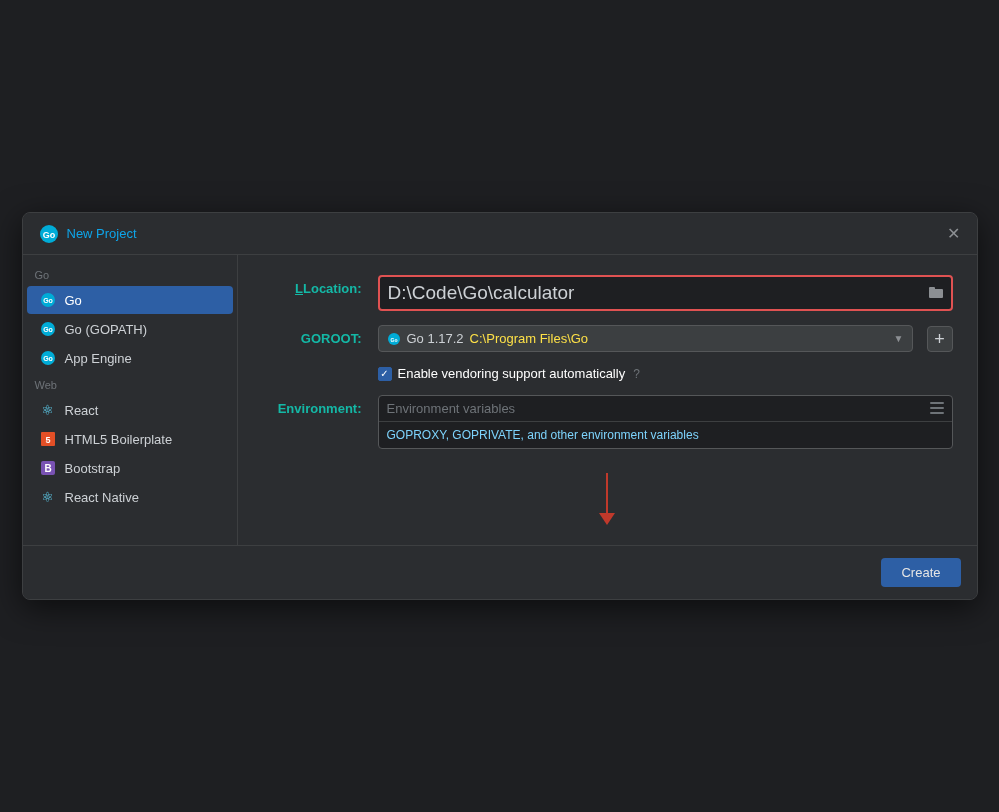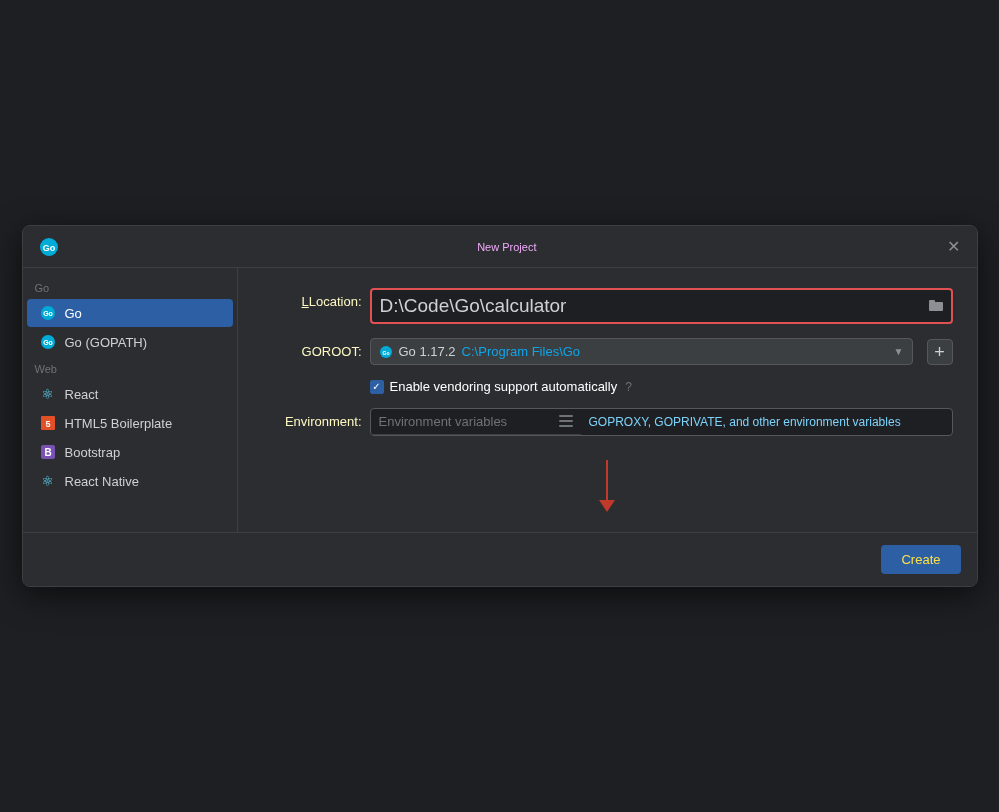--- a/index.html
+++ b/index.html
@@ -40,10 +40,9 @@
       margin-right: 8px;
     }
     .title-bar-text {
-      color: #f0abfc;
-      font-size: 11px;
-      flex: 1;
-      text-align: center;
+      color: #0ea5e9;
+      font-size: 13px;
+      flex: 1;
     }
     .title-bar-close {
       color: #8c8f93;

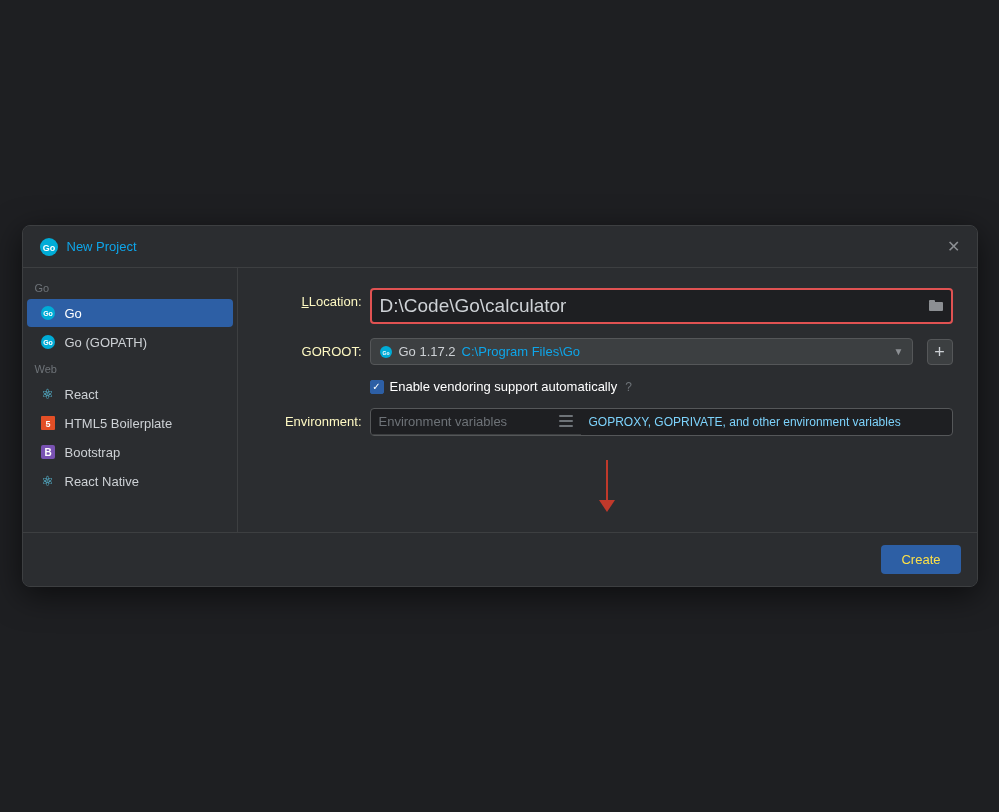--- a/index.html
+++ b/index.html
@@ -113,12 +113,13 @@
     }
     .form-label {
       width: 100px;
-      color: #fef9c3;
+      color: #14b8a6;
       font-size: 13px;
       padding-top: 6px;
       text-align: right;
-      margin-right: 8px;
+      margin-right: 16px;
       flex-shrink: 0;
+      font-weight: bold;
     }
     .form-control-wrap {
       flex: 1;

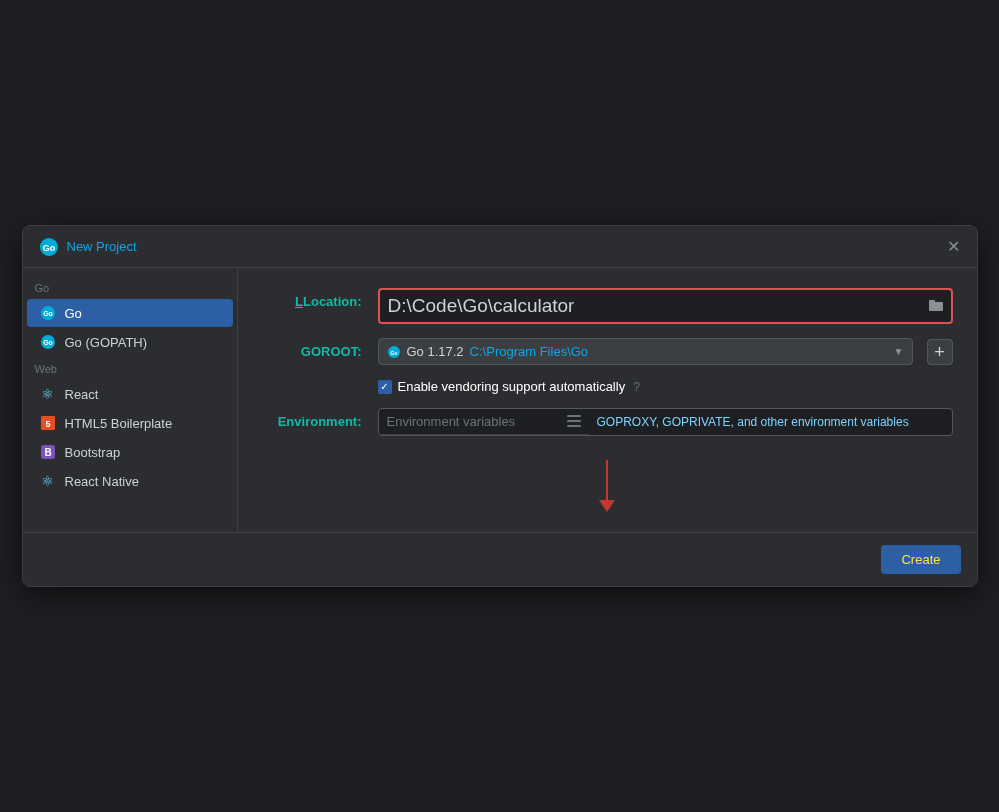--- a/index.html
+++ b/index.html
@@ -444,7 +444,7 @@
                   <text x="7" y="10" text-anchor="middle" fill="white" font-size="5" font-weight="bold">Go</text>
                 </svg>
                 <span>Go 1.17.2</span>
-                <span style="color:#0ea5e9;">C:\Program Files\Go</span>
+                <span style="color:#fde047;">C:\Program Files\Go</span>
               </div>
               <span class="goroot-select-icon">▼</span>
             </div>

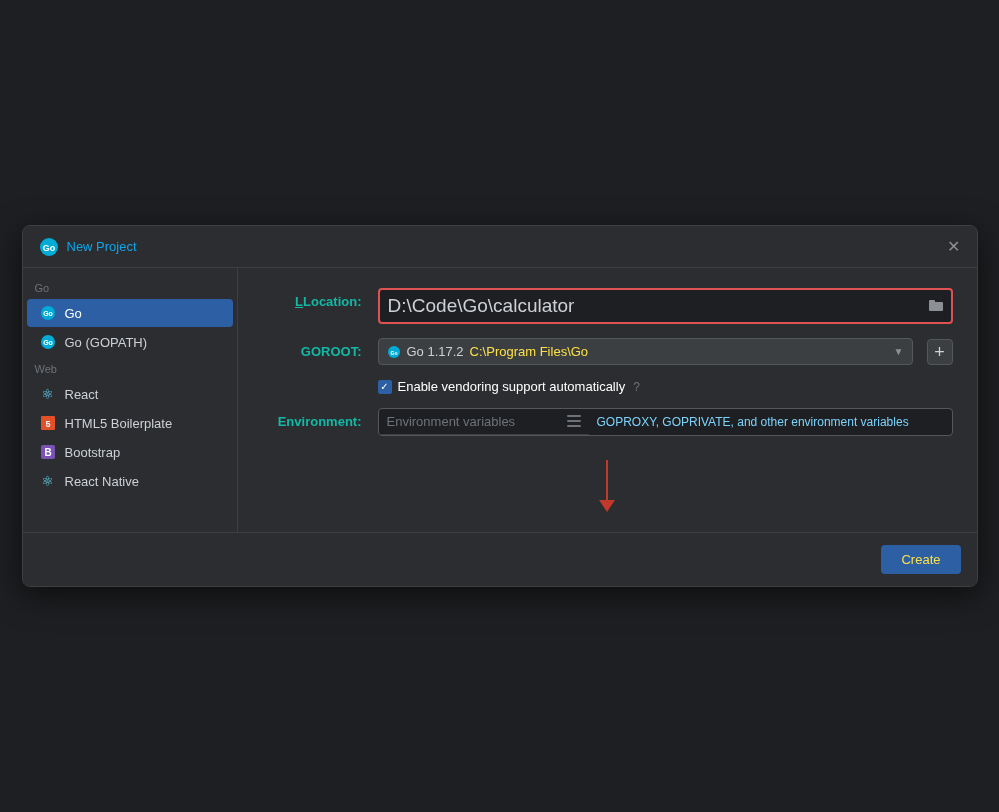--- a/index.html
+++ b/index.html
@@ -374,6 +374,15 @@
         <span>Go (GOPATH)</span>
       </div>
 
+      <div class="sidebar-item">
+        <span class="item-icon">
+          <svg width="16" height="16" viewBox="0 0 16 16">
+            <circle cx="8" cy="8" r="7" fill="#00acd7"></circle>
+            <text x="8" y="11" text-anchor="middle" fill="white" font-size="7" font-weight="bold">Go</text>
+          </svg>
+        </span>
+        <span>App Engine</span>
+      </div>
 
       <div class="sidebar-group-label">Web</div>
 

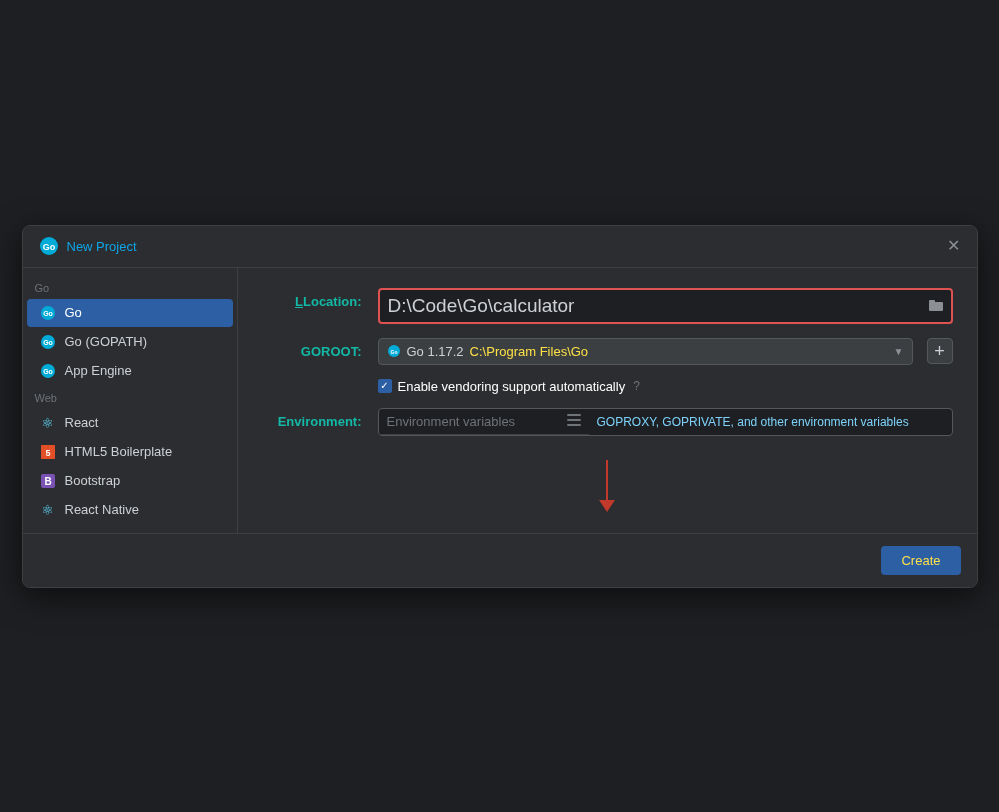--- a/index.html
+++ b/index.html
@@ -237,7 +237,7 @@
     .env-wrap {
       flex: 1;
       display: flex;
-      flex-direction: row;
+      flex-direction: column;
       border: 1px solid #555759;
       border-radius: 4px;
       background: #1e1f22;

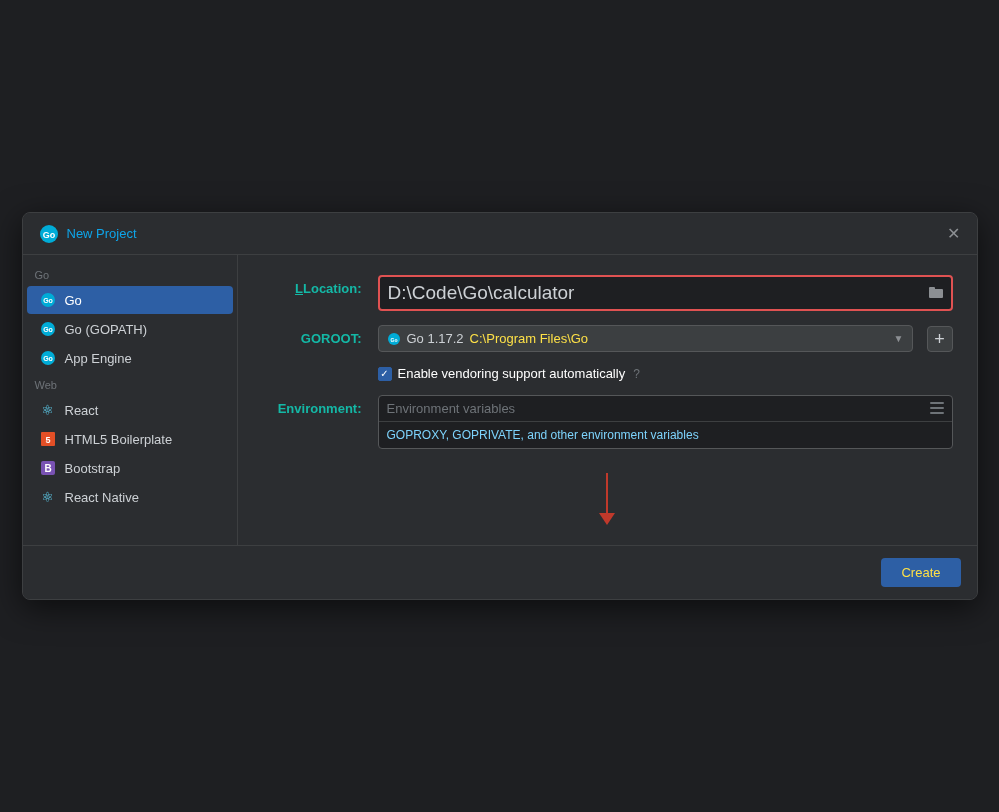--- a/index.html
+++ b/index.html
@@ -316,7 +316,7 @@
     }
     .btn-create {
       background: #2d5fa5;
-      color: #fde047;
+      color: #e5e5e5;
       border: none;
       border-radius: 4px;
       padding: 7px 20px;

